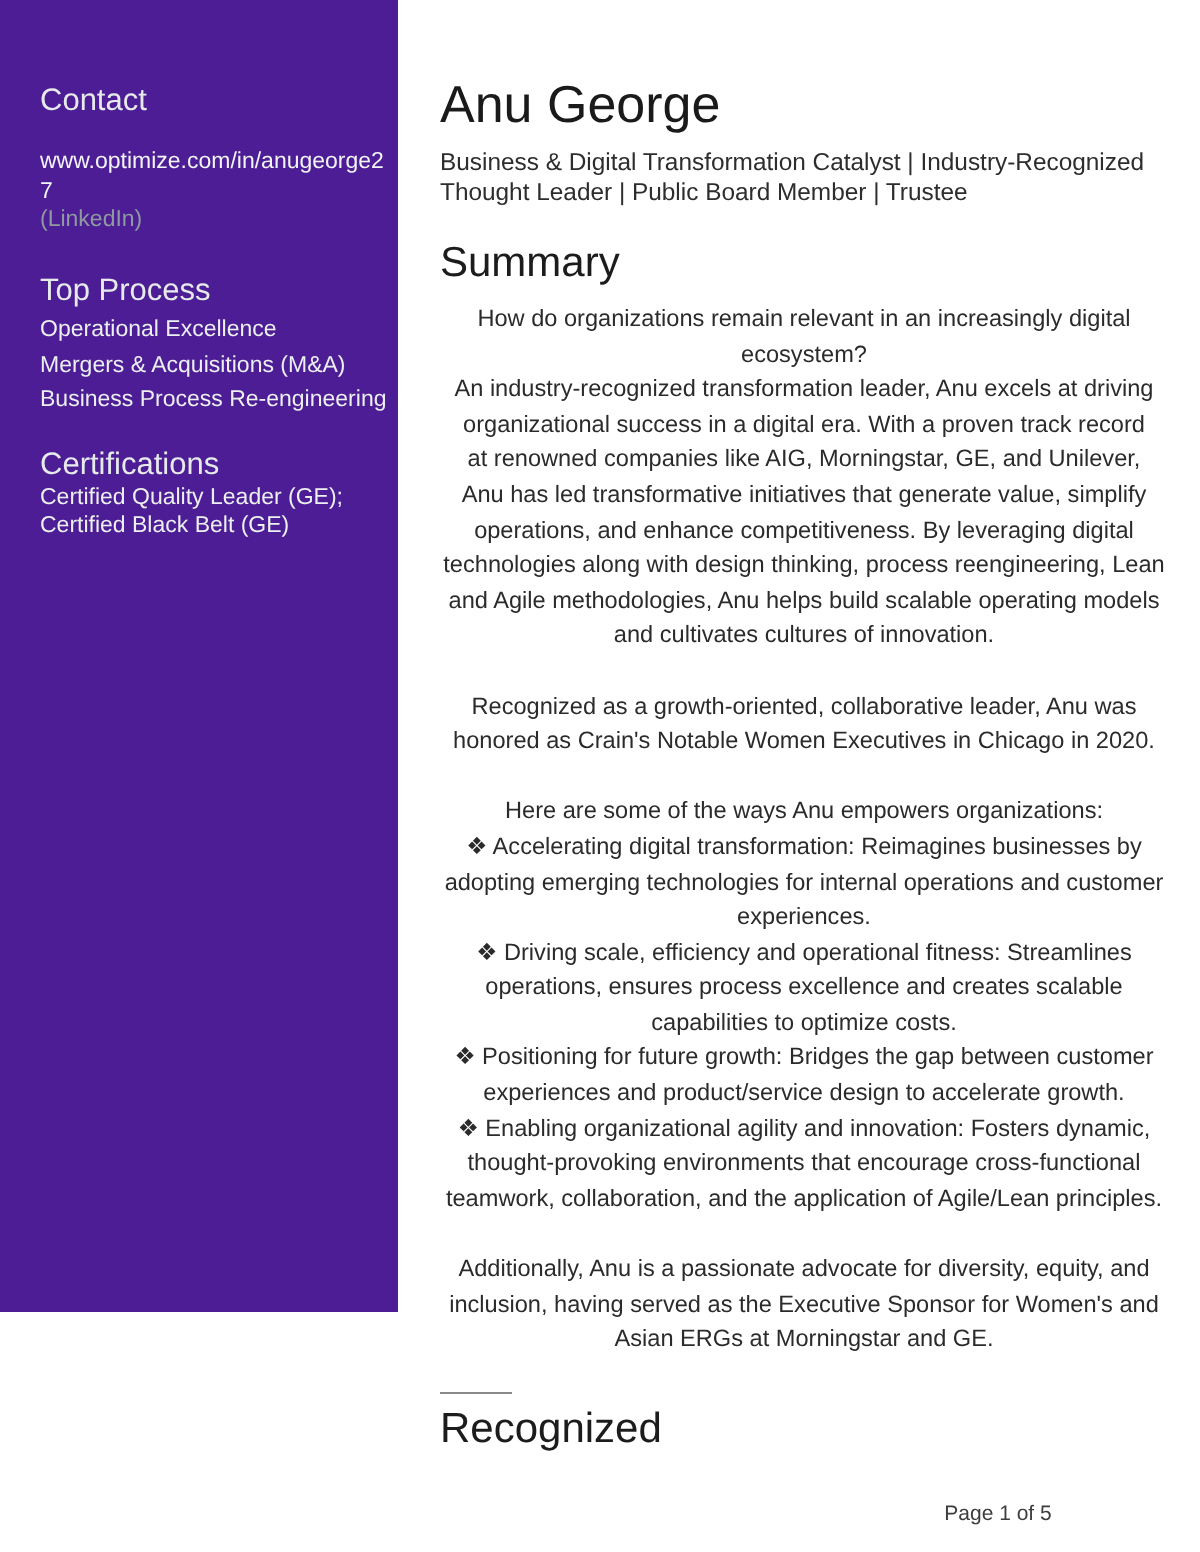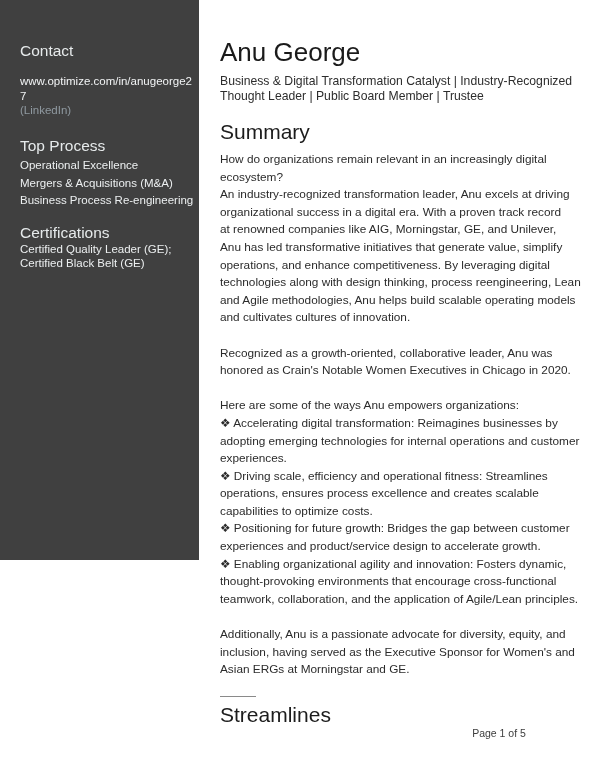--- a/index.html
+++ b/index.html
@@ -20,8 +20,8 @@
   .sidebar {
     width: 199px;
     flex: 0 0 199px;
-    height: 560px;
-    background: #404040;
+    height: 656px;
+    background: #4c1d95;
     box-sizing: border-box;
     padding: 42px 4px 0 20px;
     color: #e9eced;

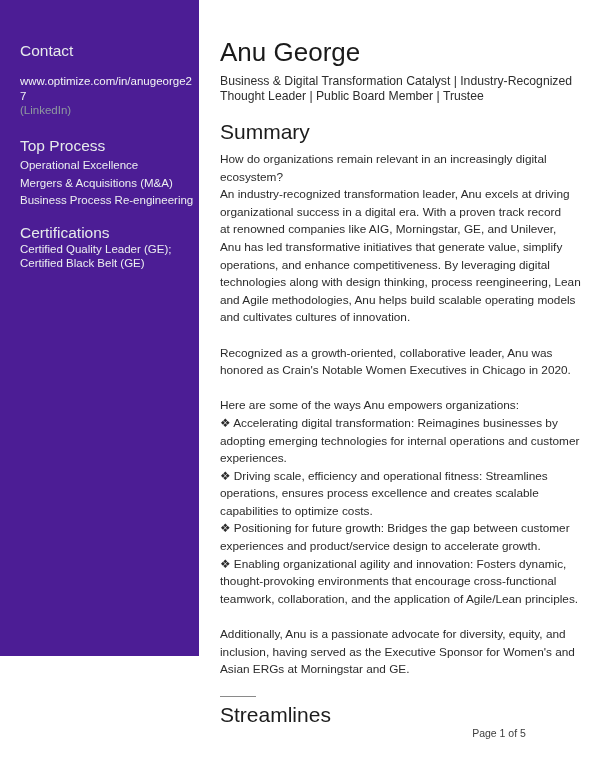--- a/index.html
+++ b/index.html
@@ -97,7 +97,7 @@
     margin: 0;
   }
   .section-heading.summary { margin-top: 17px; }
-  .summary-body { margin-top: 9px; }
+  .summary-body { margin-top: 9px; text-align: center; }
   .para {
     font-size: 11.8px;
     line-height: 17.6px;

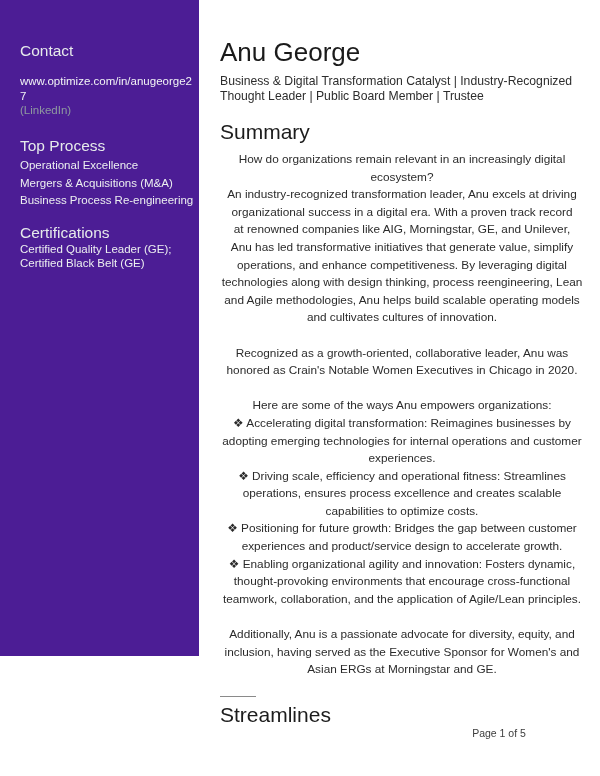--- a/index.html
+++ b/index.html
@@ -182,7 +182,7 @@
 
     <hr class="section-divider">
 
-    <h2 class="section-heading experience">Streamlines</h2>
+    <h2 class="section-heading experience">Recognized</h2>
 
     <div class="page-footer">Page 1 of 5</div>
   </div>

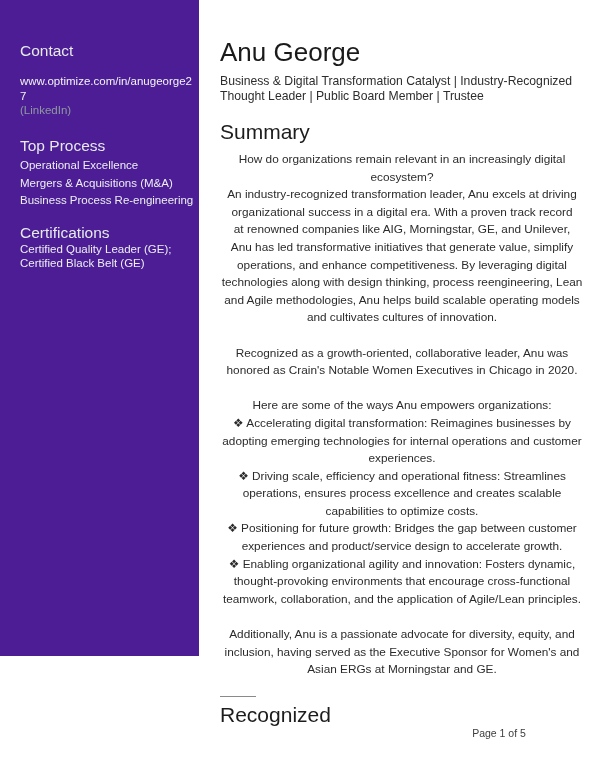--- a/index.html
+++ b/index.html
@@ -117,7 +117,7 @@
     position: absolute;
     left: 199px;
     right: 0;
-    top: 727px;
+    top: 751px;
     text-align: center;
     font-size: 10.5px;
     color: #3d3d3d;

